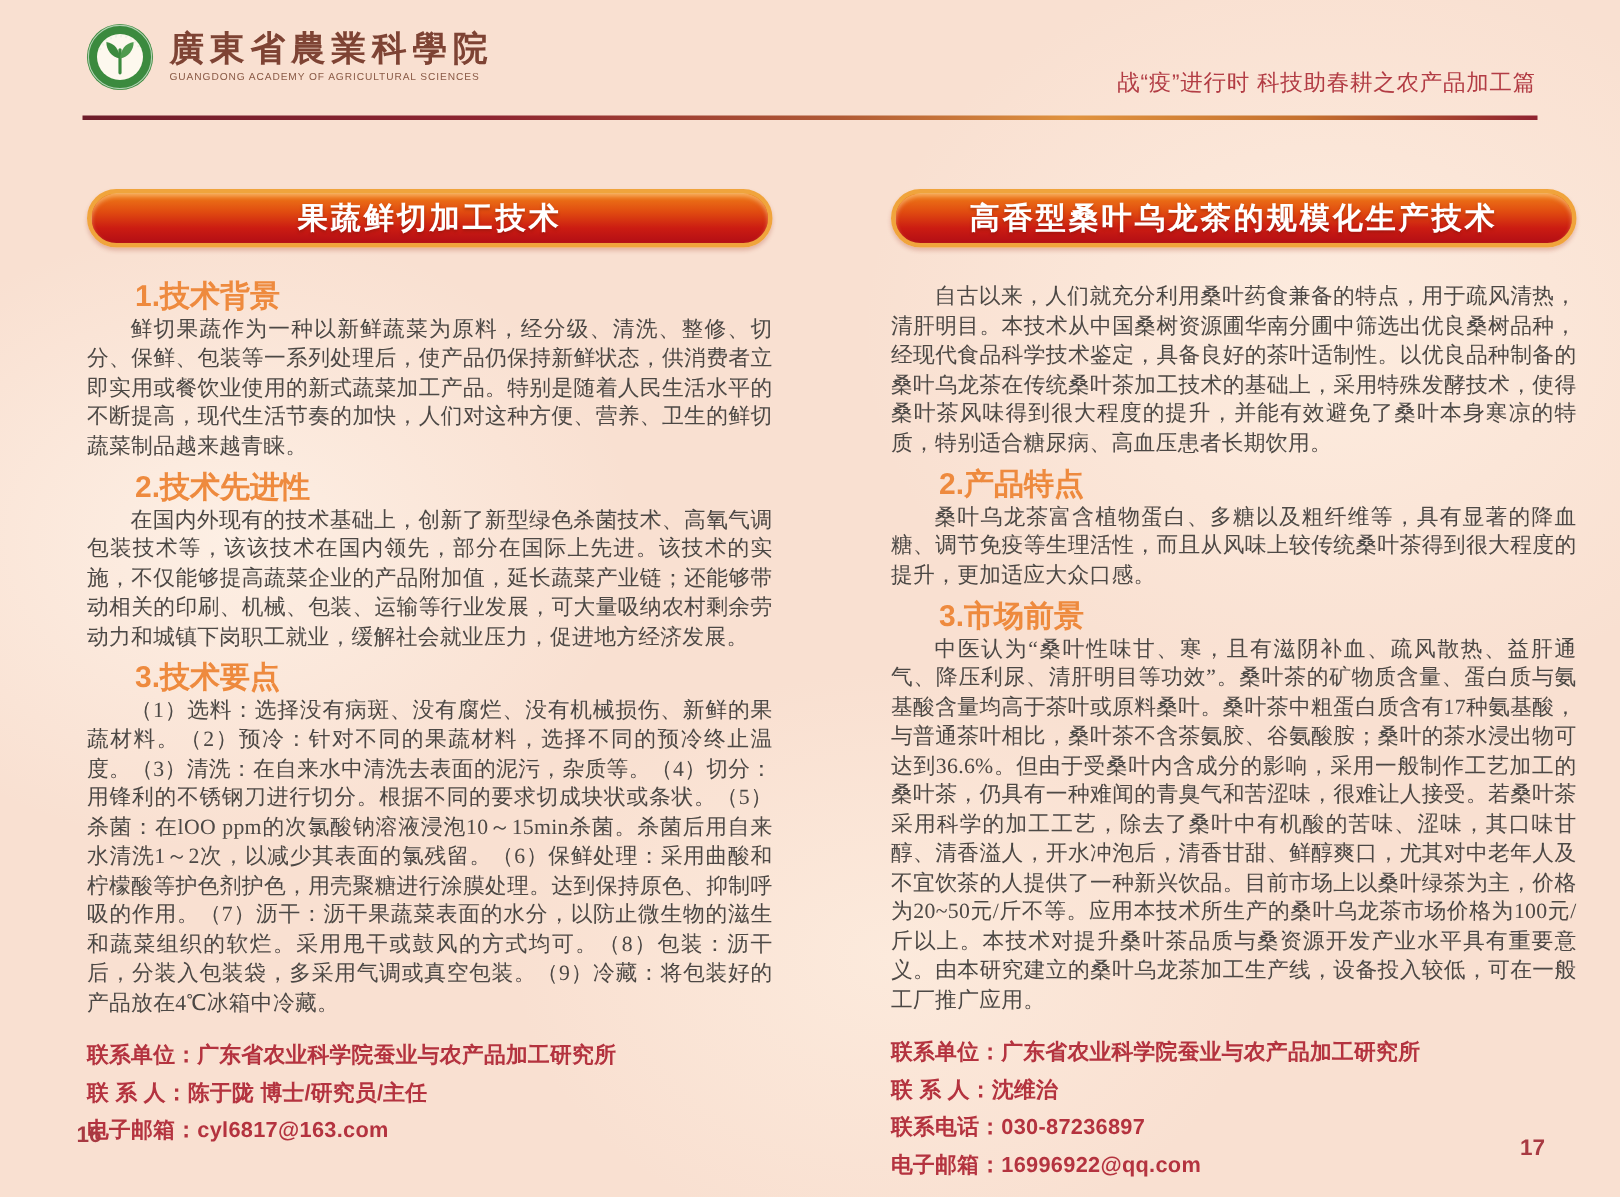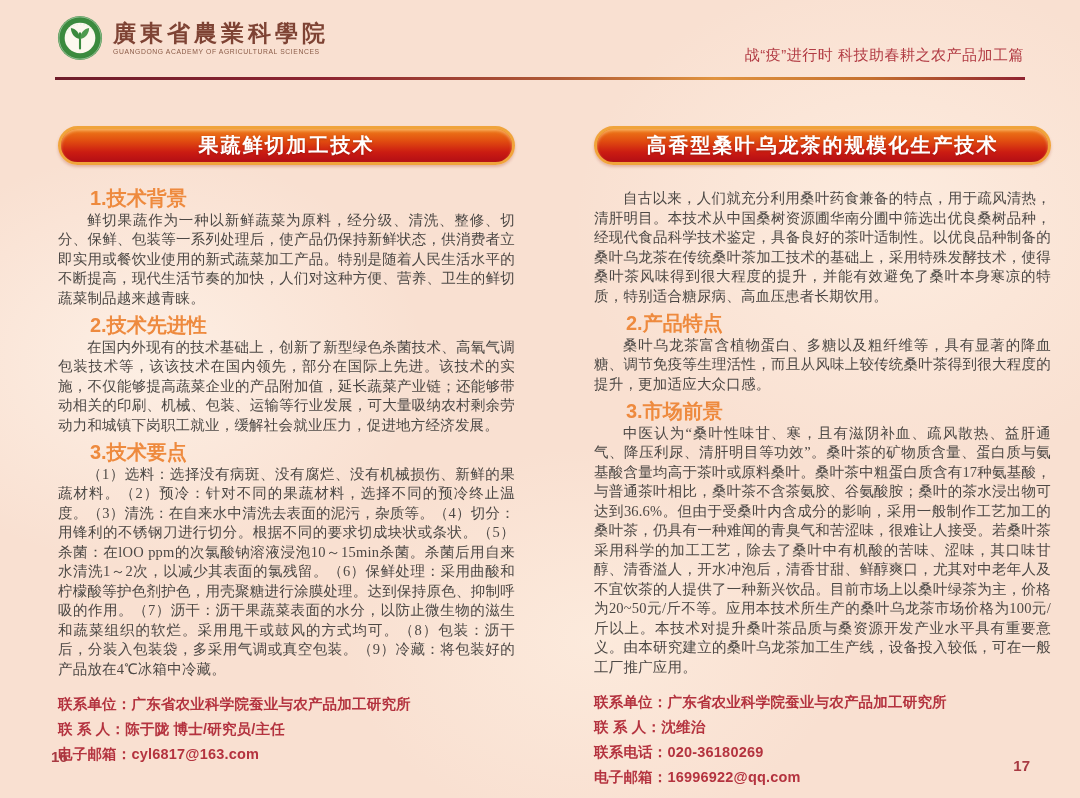--- a/index.html
+++ b/index.html
@@ -121,7 +121,7 @@
     <div class="contact">
       <div>联系单位：广东省农业科学院蚕业与农产品加工研究所</div>
       <div>联 系 人：沈维治</div>
-      <div>联系电话：020-36180269</div>
+      <div>联系电话：030-87236897</div>
       <div>电子邮箱：16996922@qq.com</div>
     </div>
   </section>

